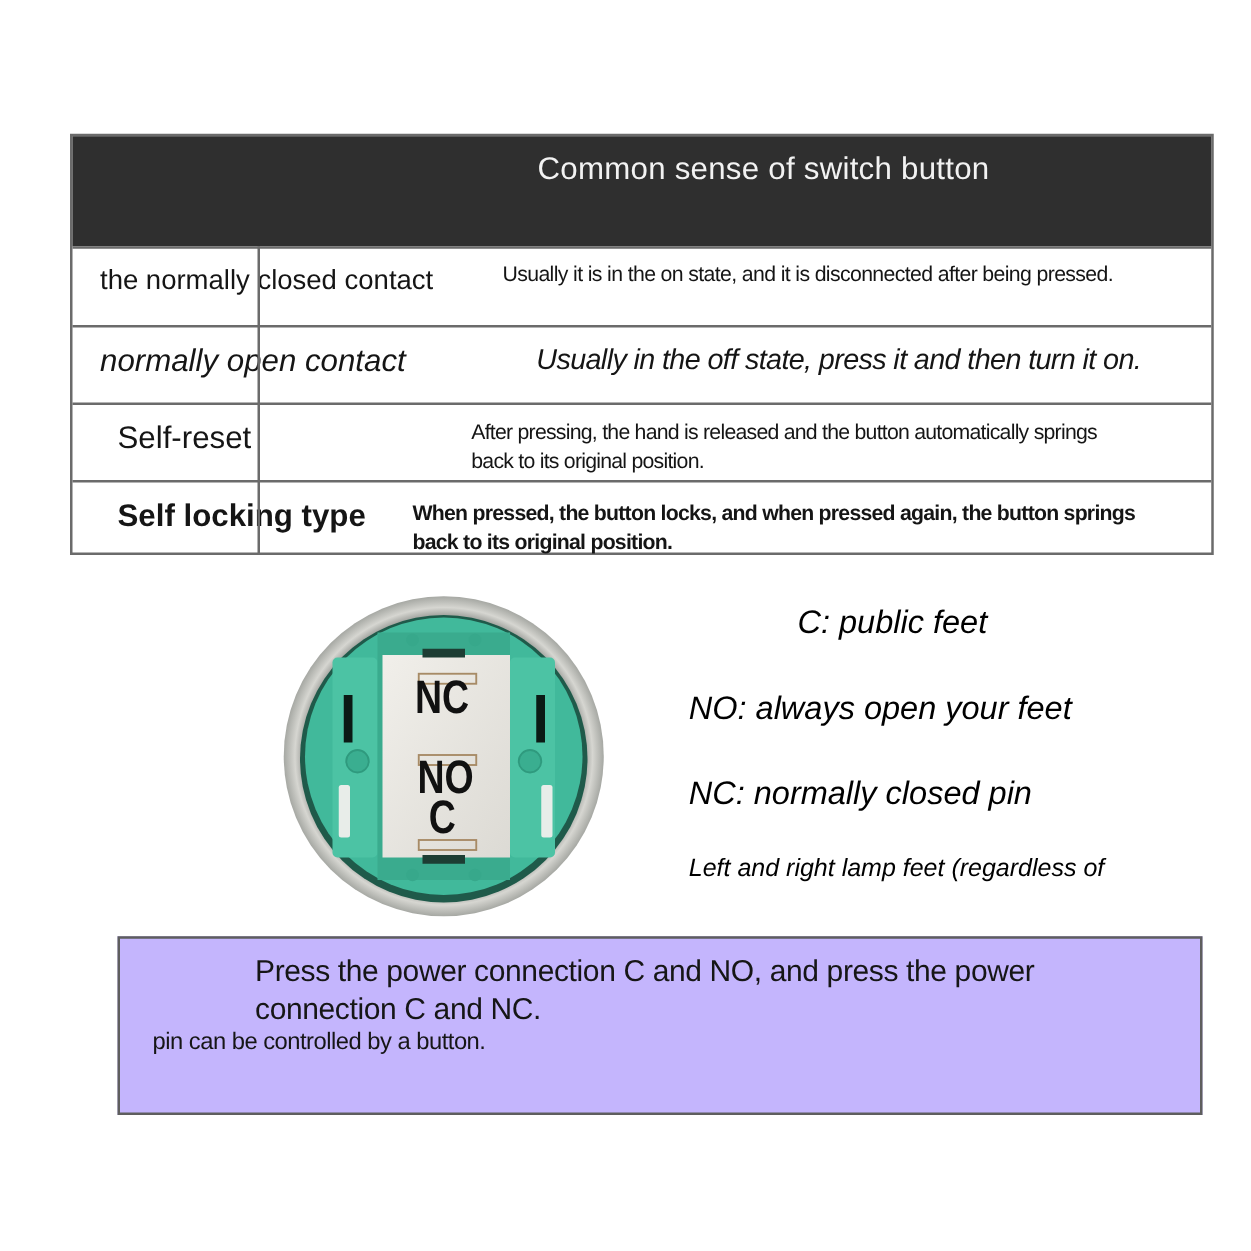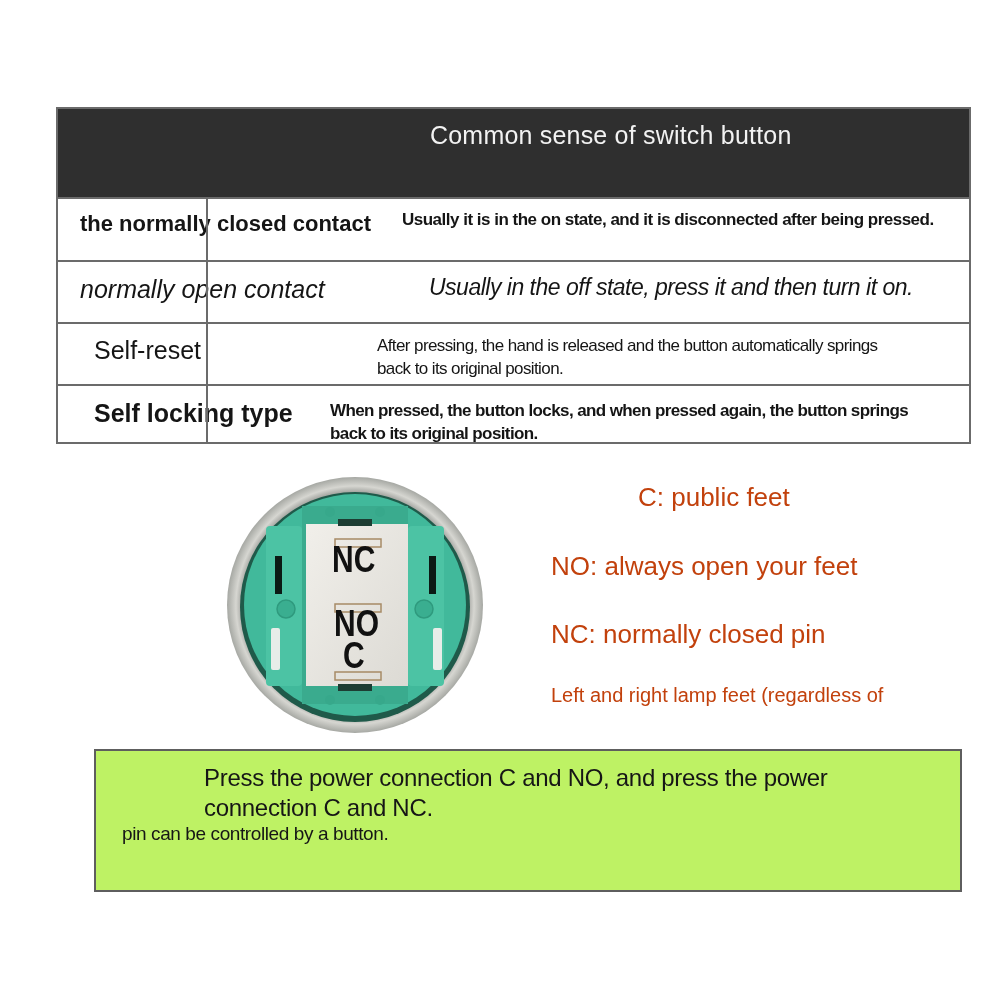--- a/index.html
+++ b/index.html
@@ -23,7 +23,7 @@
     position: absolute; left: 0; width: 100%;
     border-top: 2px solid #6b6b6b;
   }
-  .row-1 { top: 88px; height: 80px; font-weight: bold; }
+  .row-1 { top: 88px; height: 80px; }
   .row-2 { top: 151px; height: 62px; font-style: italic; }
   .row-3 { top: 213px; height: 62px; }
   .row-4 { top: 275px; height: 68px; font-weight: bold; }

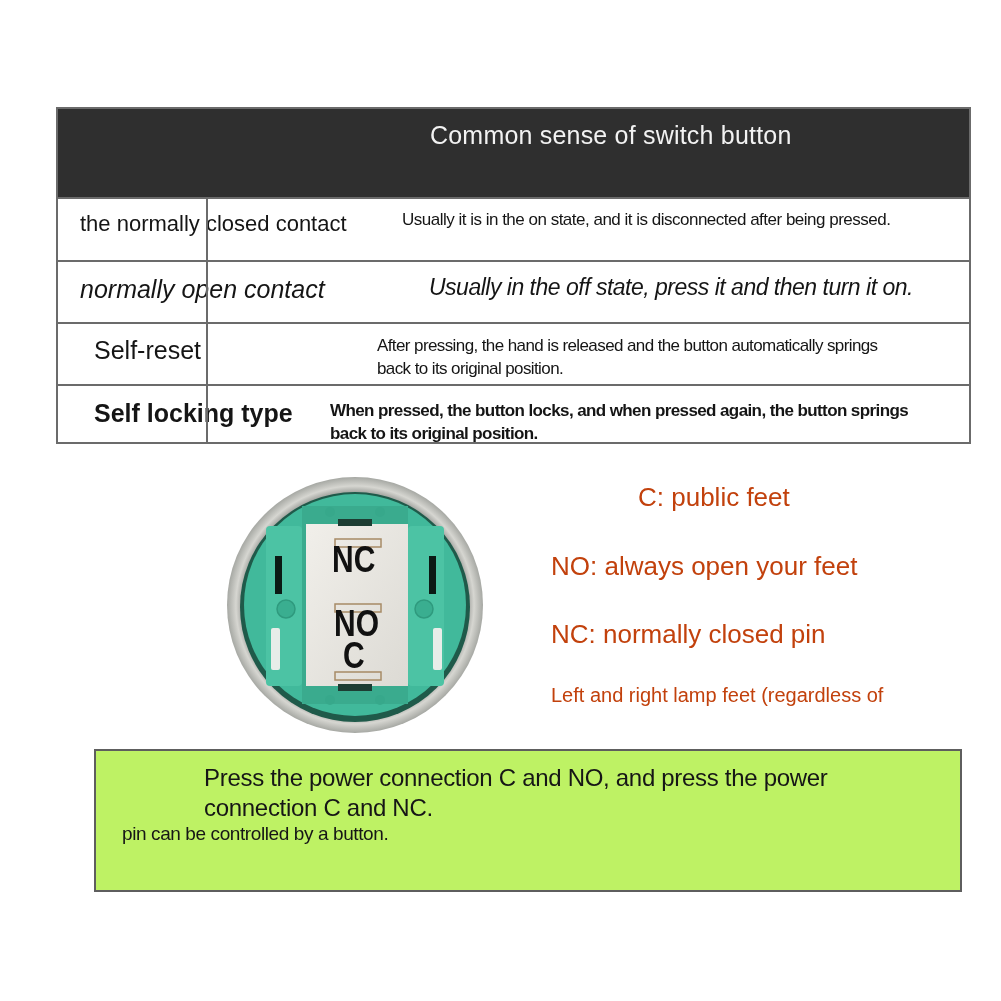--- a/index.html
+++ b/index.html
@@ -53,7 +53,7 @@
   }
 
   
-  .legend { position: absolute; color: #c2410c; white-space: nowrap; }
+  .legend { position: absolute; color: #000000; white-space: nowrap; font-style: italic; }
   .legend-c   { left: 638px; top: 482px; font-size: 26px; }
   .legend-no  { left: 551px; top: 551px; font-size: 26px; }
   .legend-nc  { left: 551px; top: 619px; font-size: 26px; }

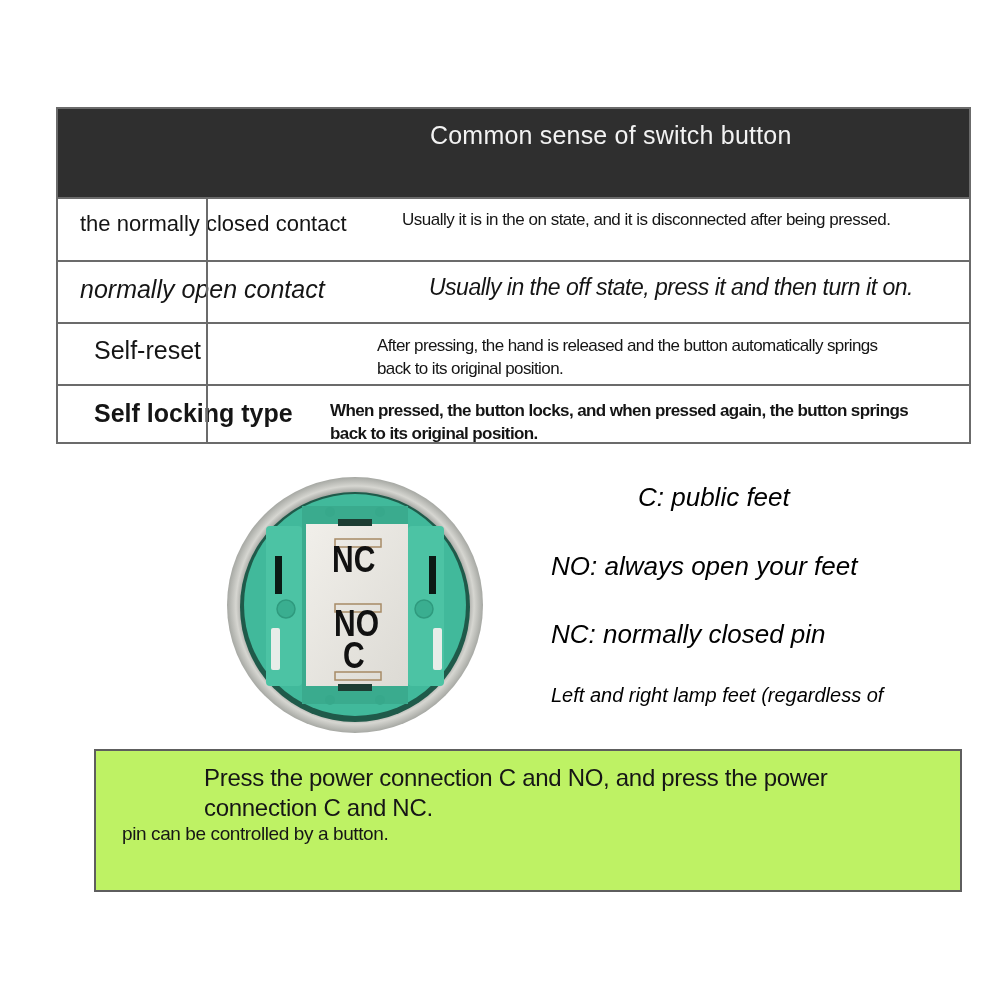--- a/index.html
+++ b/index.html
@@ -62,7 +62,7 @@
   
   .note-box {
     position: absolute; left: 94px; top: 749px; width: 868px; height: 143px;
-    border: 2px solid #5e5e5e; background: #bef264;
+    border: 2px solid #5e5e5e; background: #c4b5fd;
   }
   .note-main {
     position: absolute; left: 108px; top: 12px; width: 700px;

